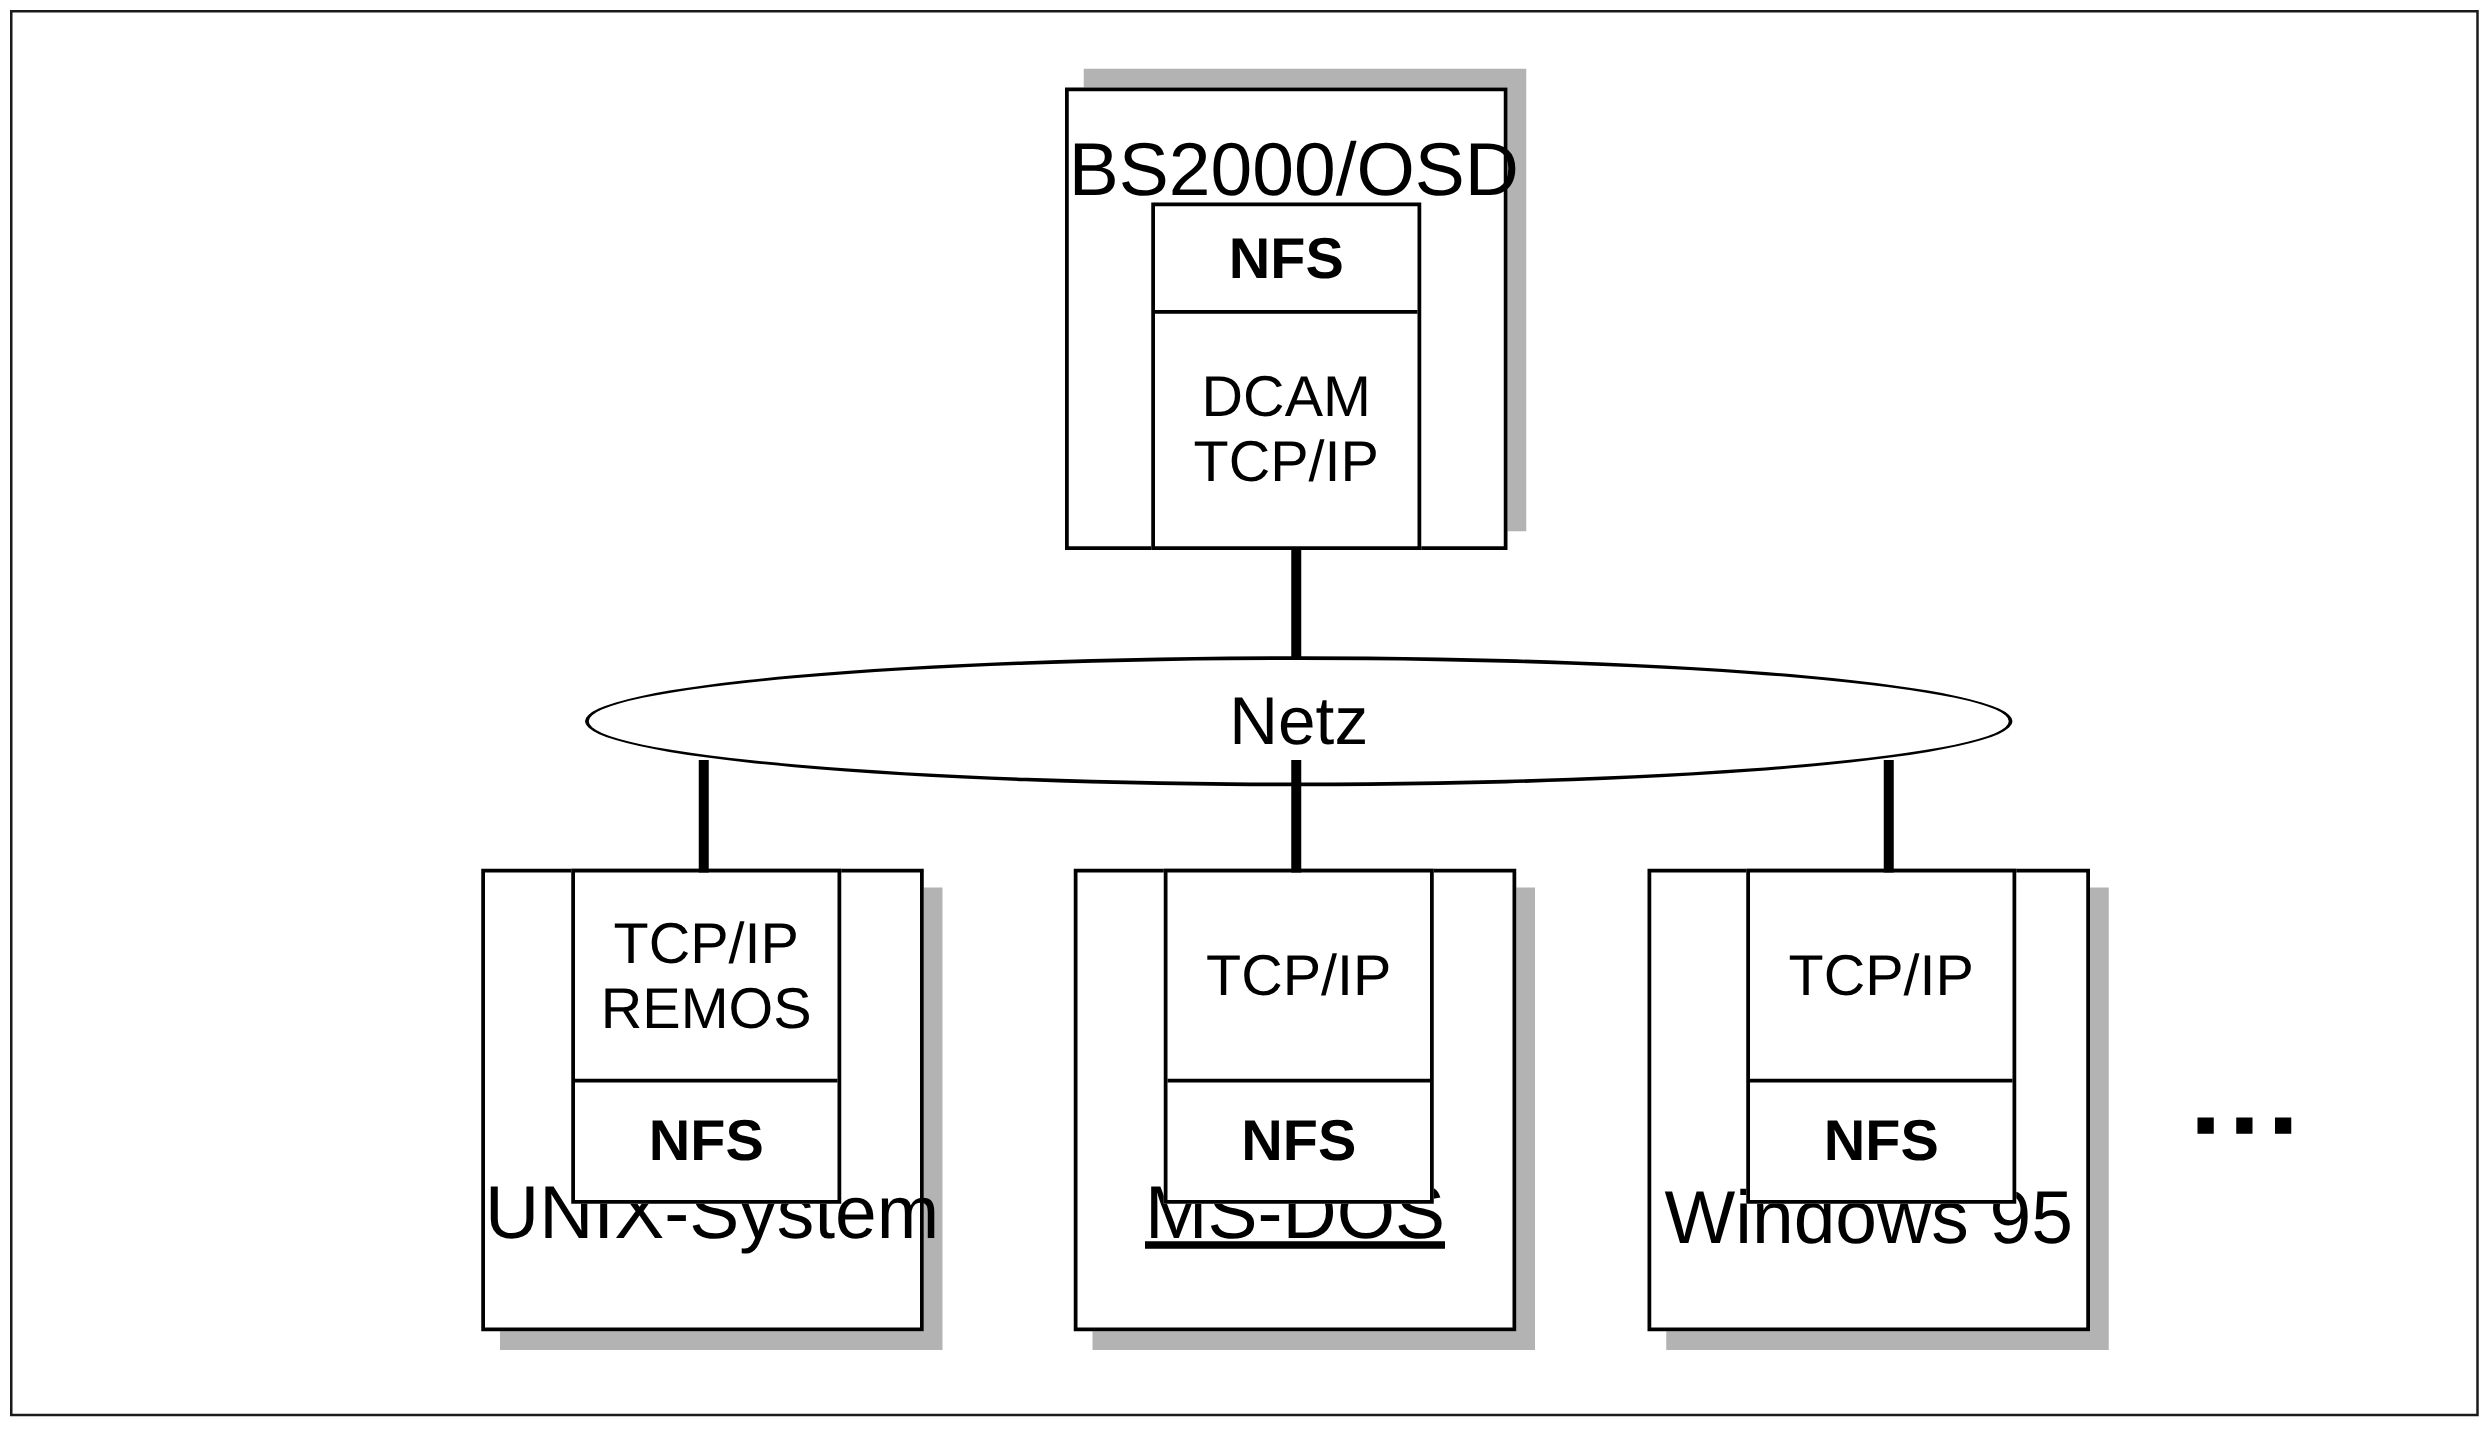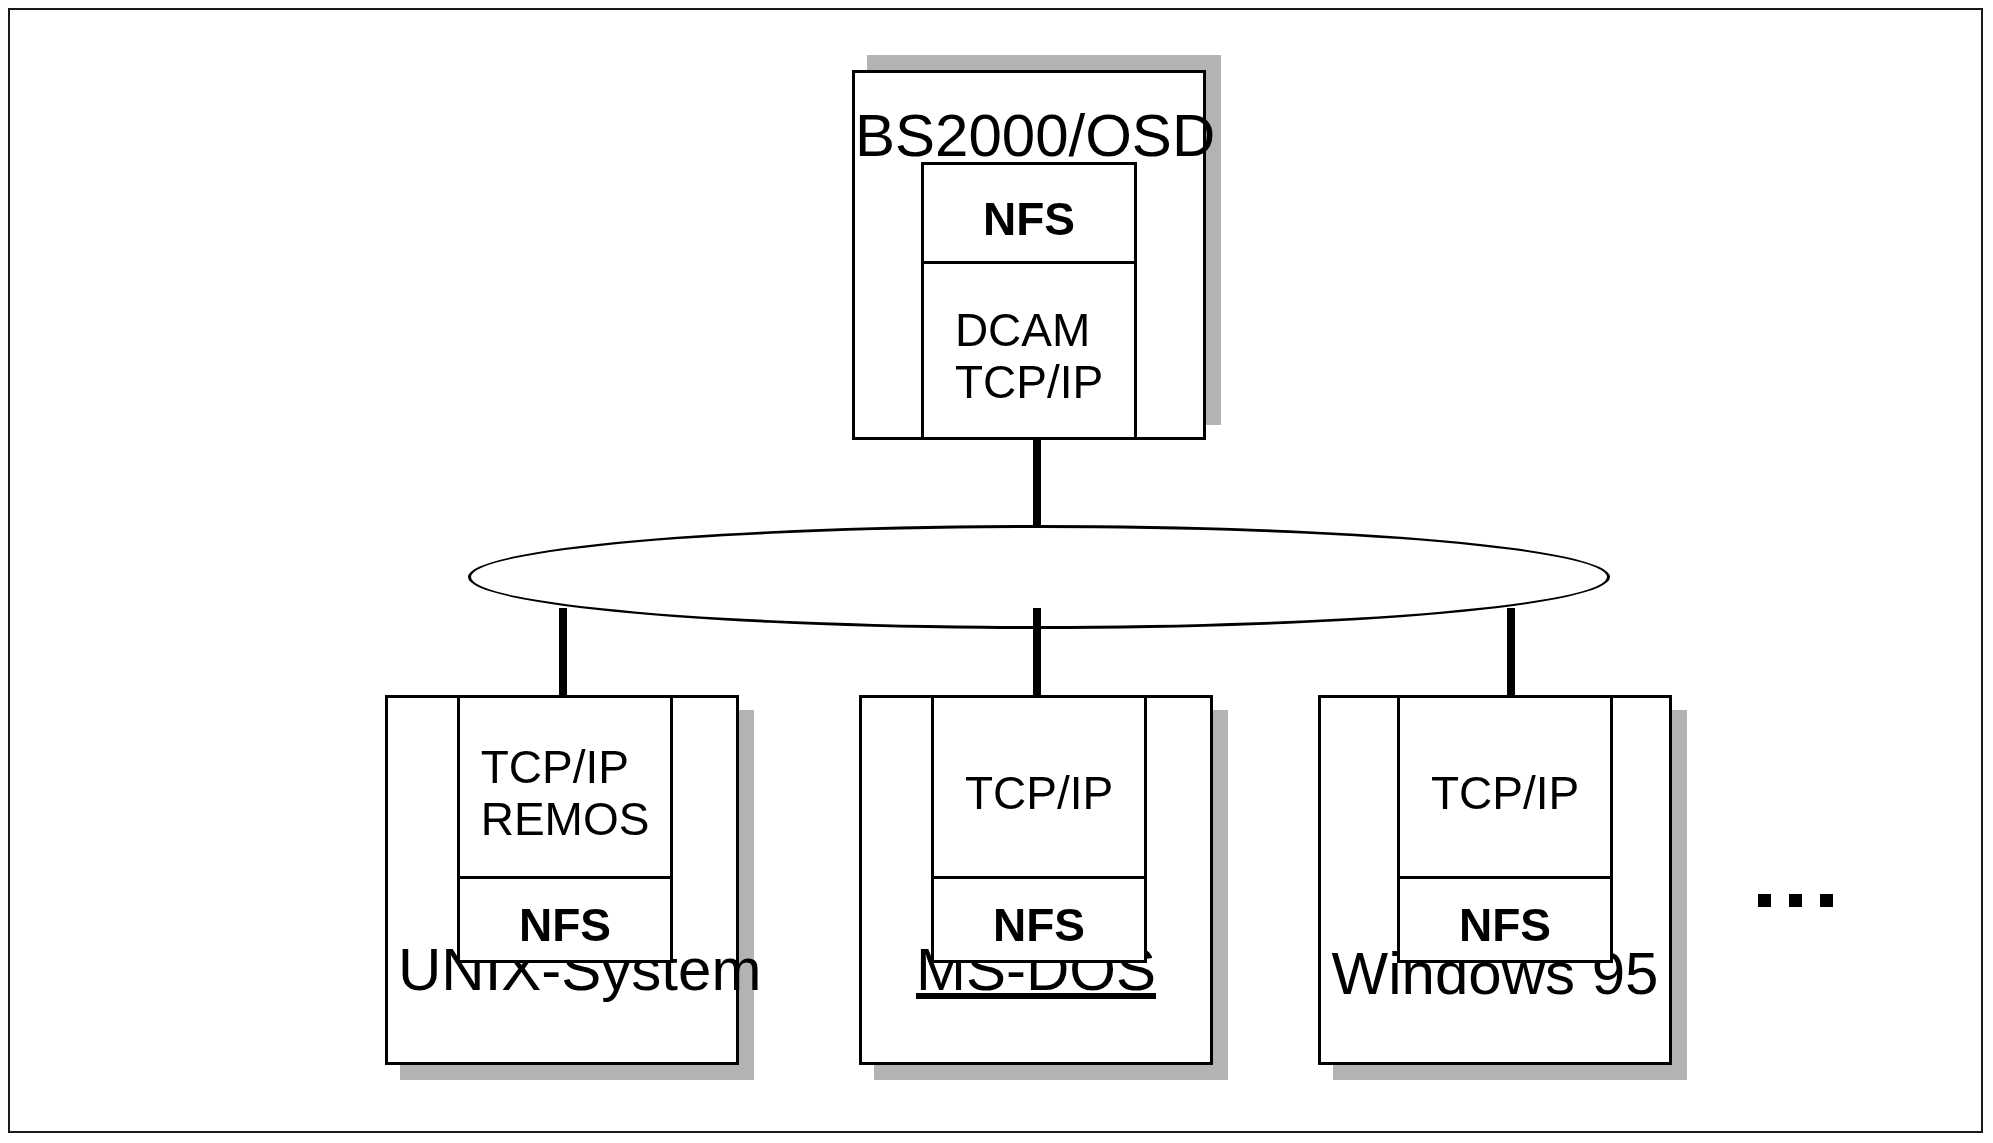--- a/index.html
+++ b/index.html
@@ -55,10 +55,9 @@
     display: flex;
     align-items: center;
     justify-content: center;
-    text-align: left;
+    text-align: center;
     line-height: 1.12;
     white-space: pre-line;
-    margin-top: 13px;
   }
   .cell.divider-below {
     border-bottom: 3px solid #000000;

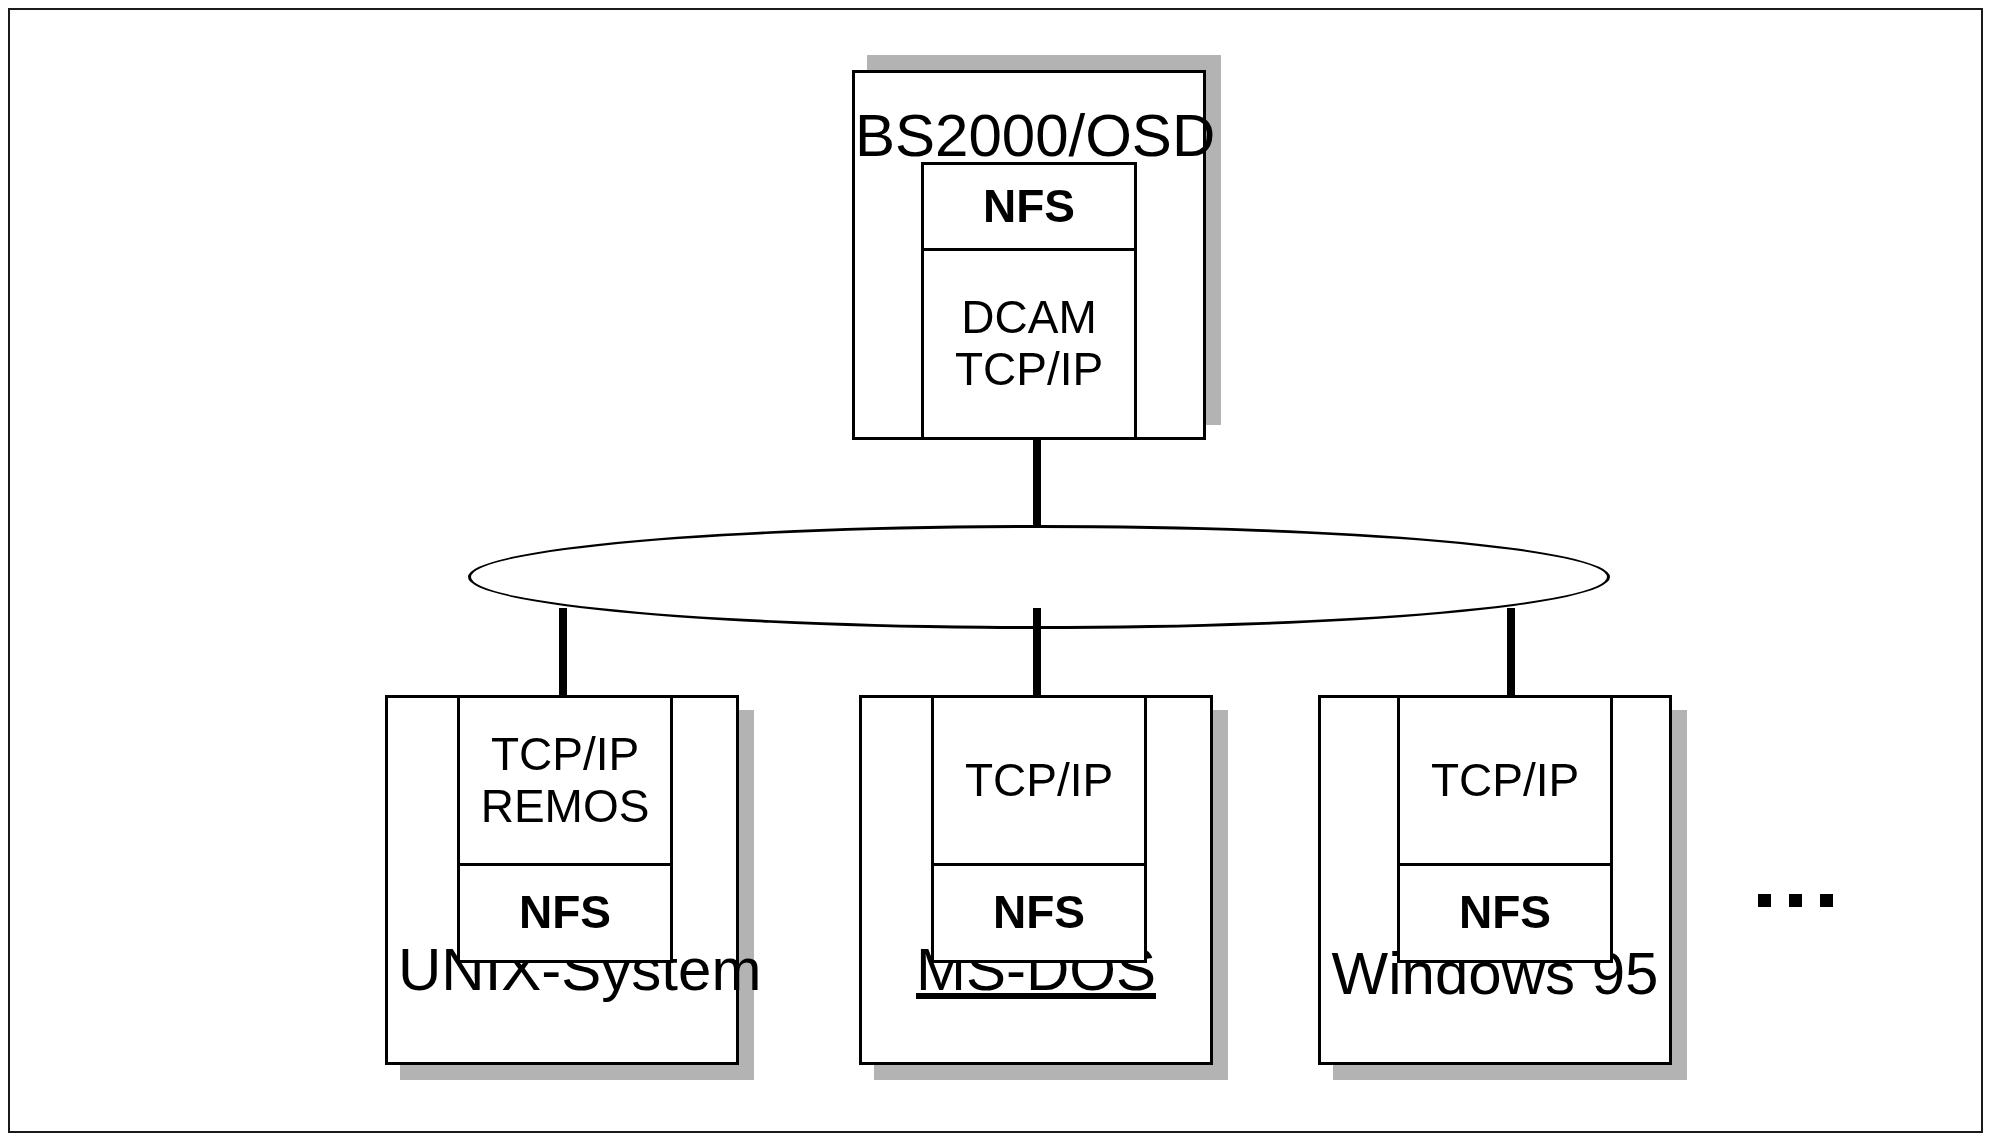--- a/index.html
+++ b/index.html
@@ -156,6 +156,7 @@
     <div class="connector" style="left:1023px; top:430px; height:88px;"></div>
 
     <div id="netz-ellipse"></div>
+    <div id="netz-label">Netz</div>
 
     <div class="connector" style="left:549px; top:598px; height:90px;"></div>
     <div class="connector" style="left:1023px; top:598px; height:90px;"></div>

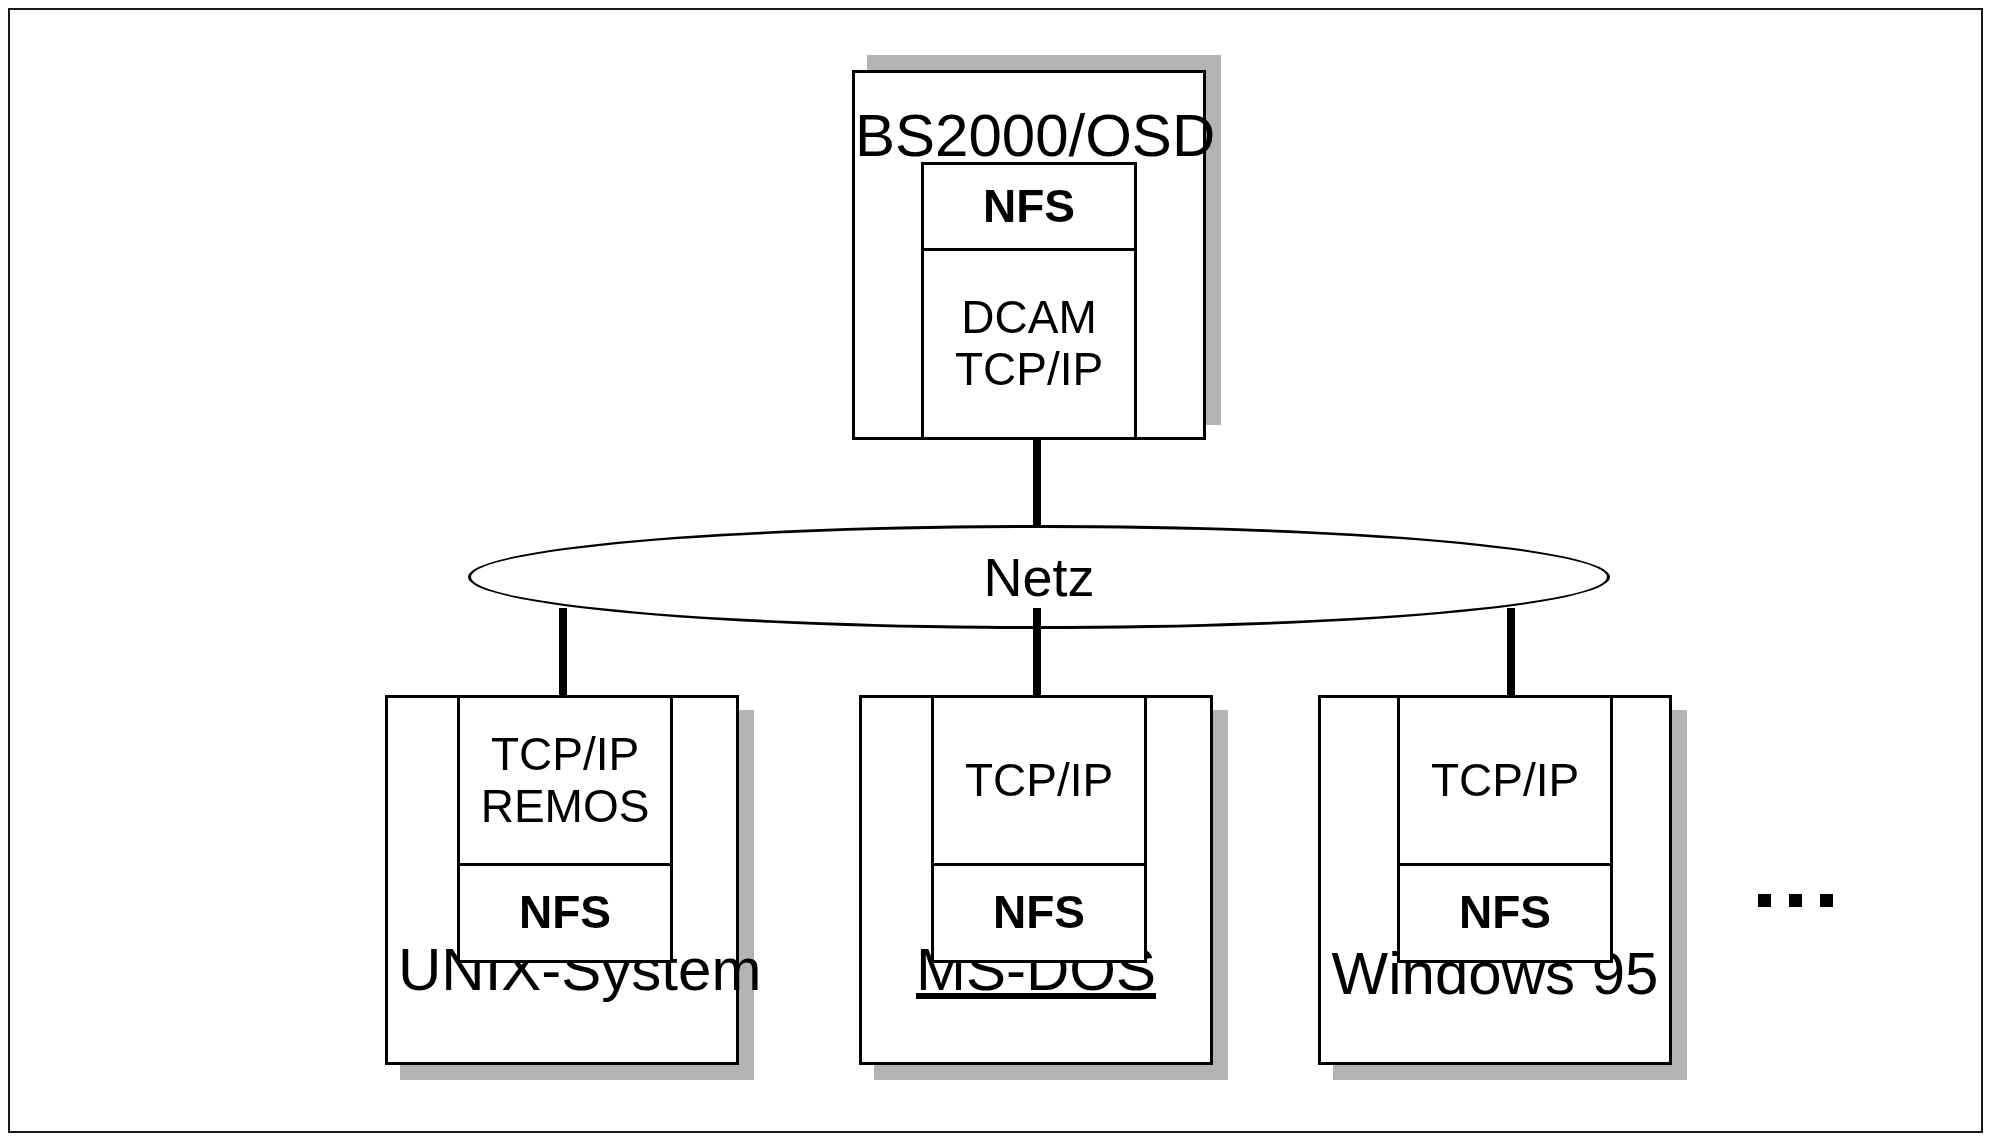--- a/index.html
+++ b/index.html
@@ -166,7 +166,7 @@
     <div class="shadow" style="left:390px; top:700px; width:354px; height:370px;"></div>
 
     <div class="box" style="left:375px; top:685px; width:354px; height:370px;">
-      <div class="os-label" style="left:10px; bottom:58px; width:100%;text-align:center;">UNIX-System</div>
+      <div class="os-label" style="left:0; bottom:58px; width:100%;text-align:center;">UNIX-System</div>
     </div>
 
     <div class="inner-box" style="left:447px; top:685px; width:216px; height:268px;">

